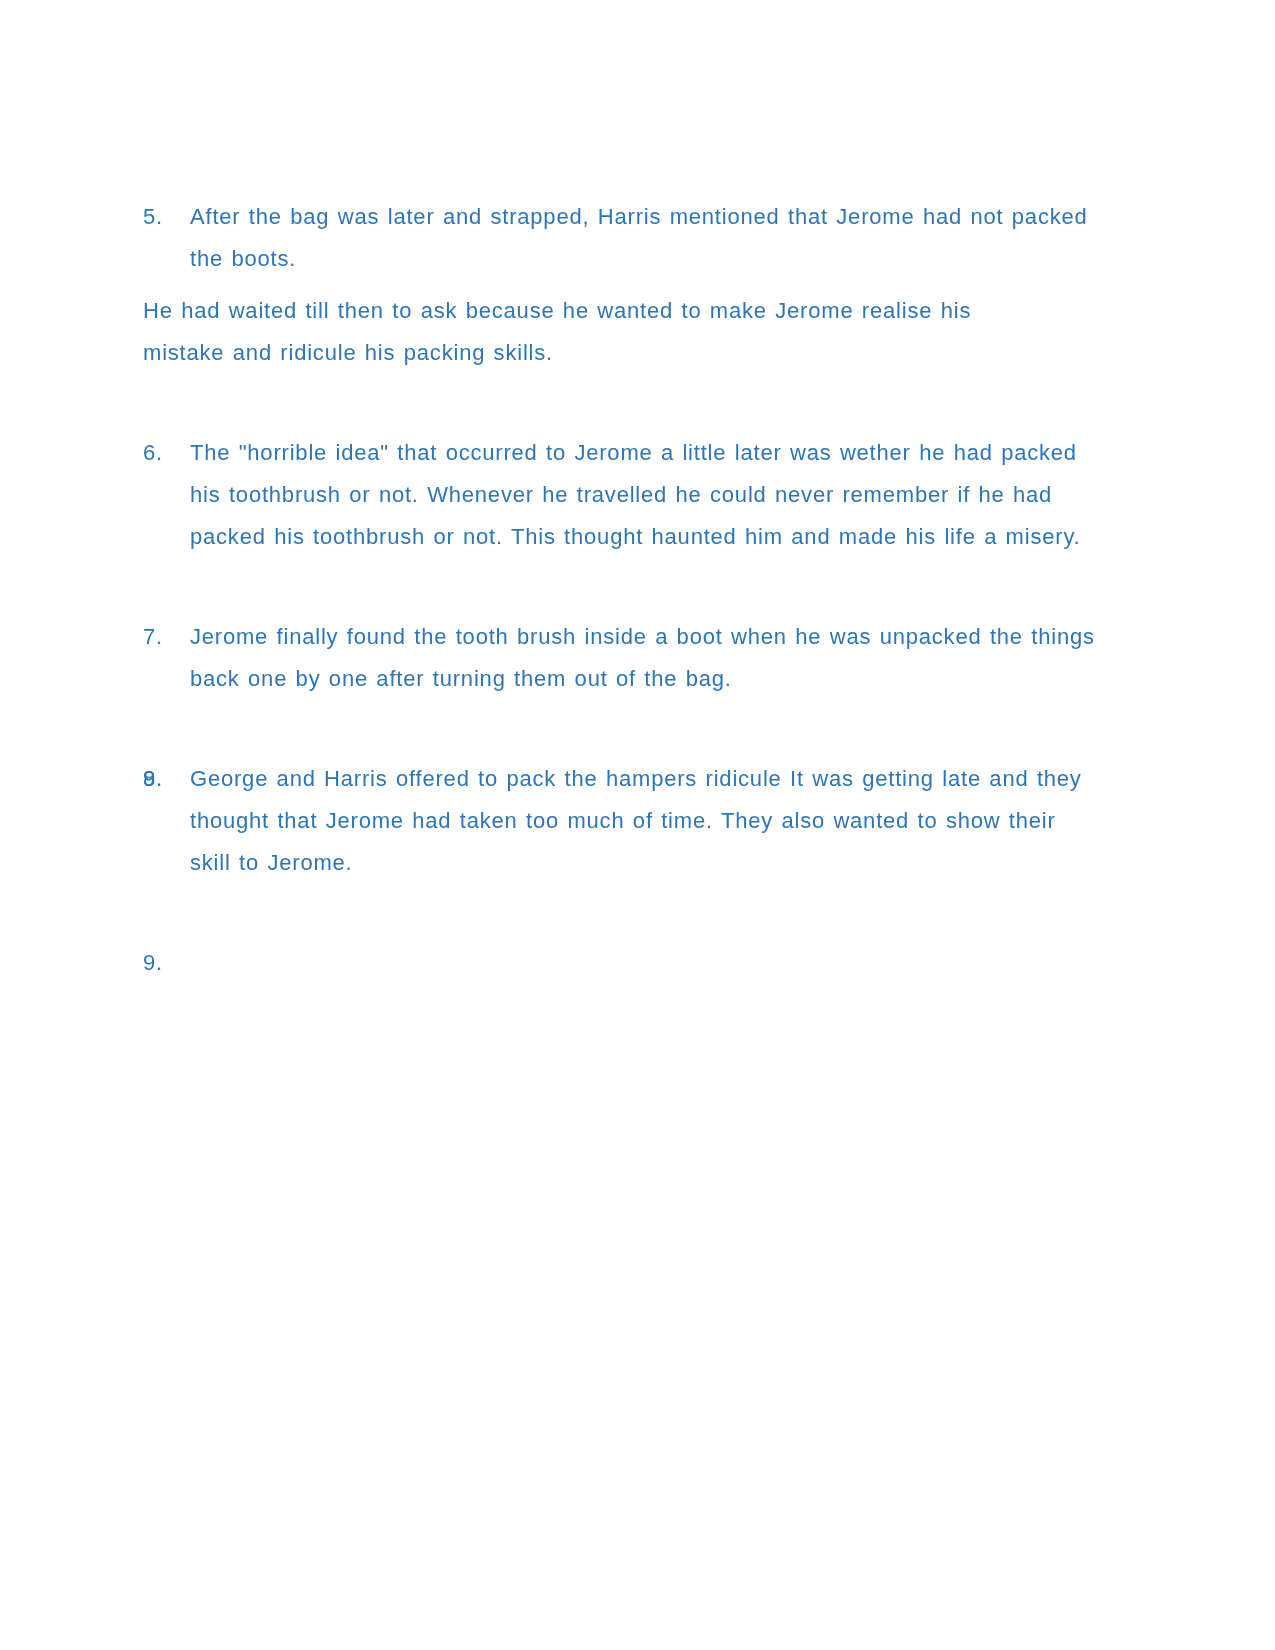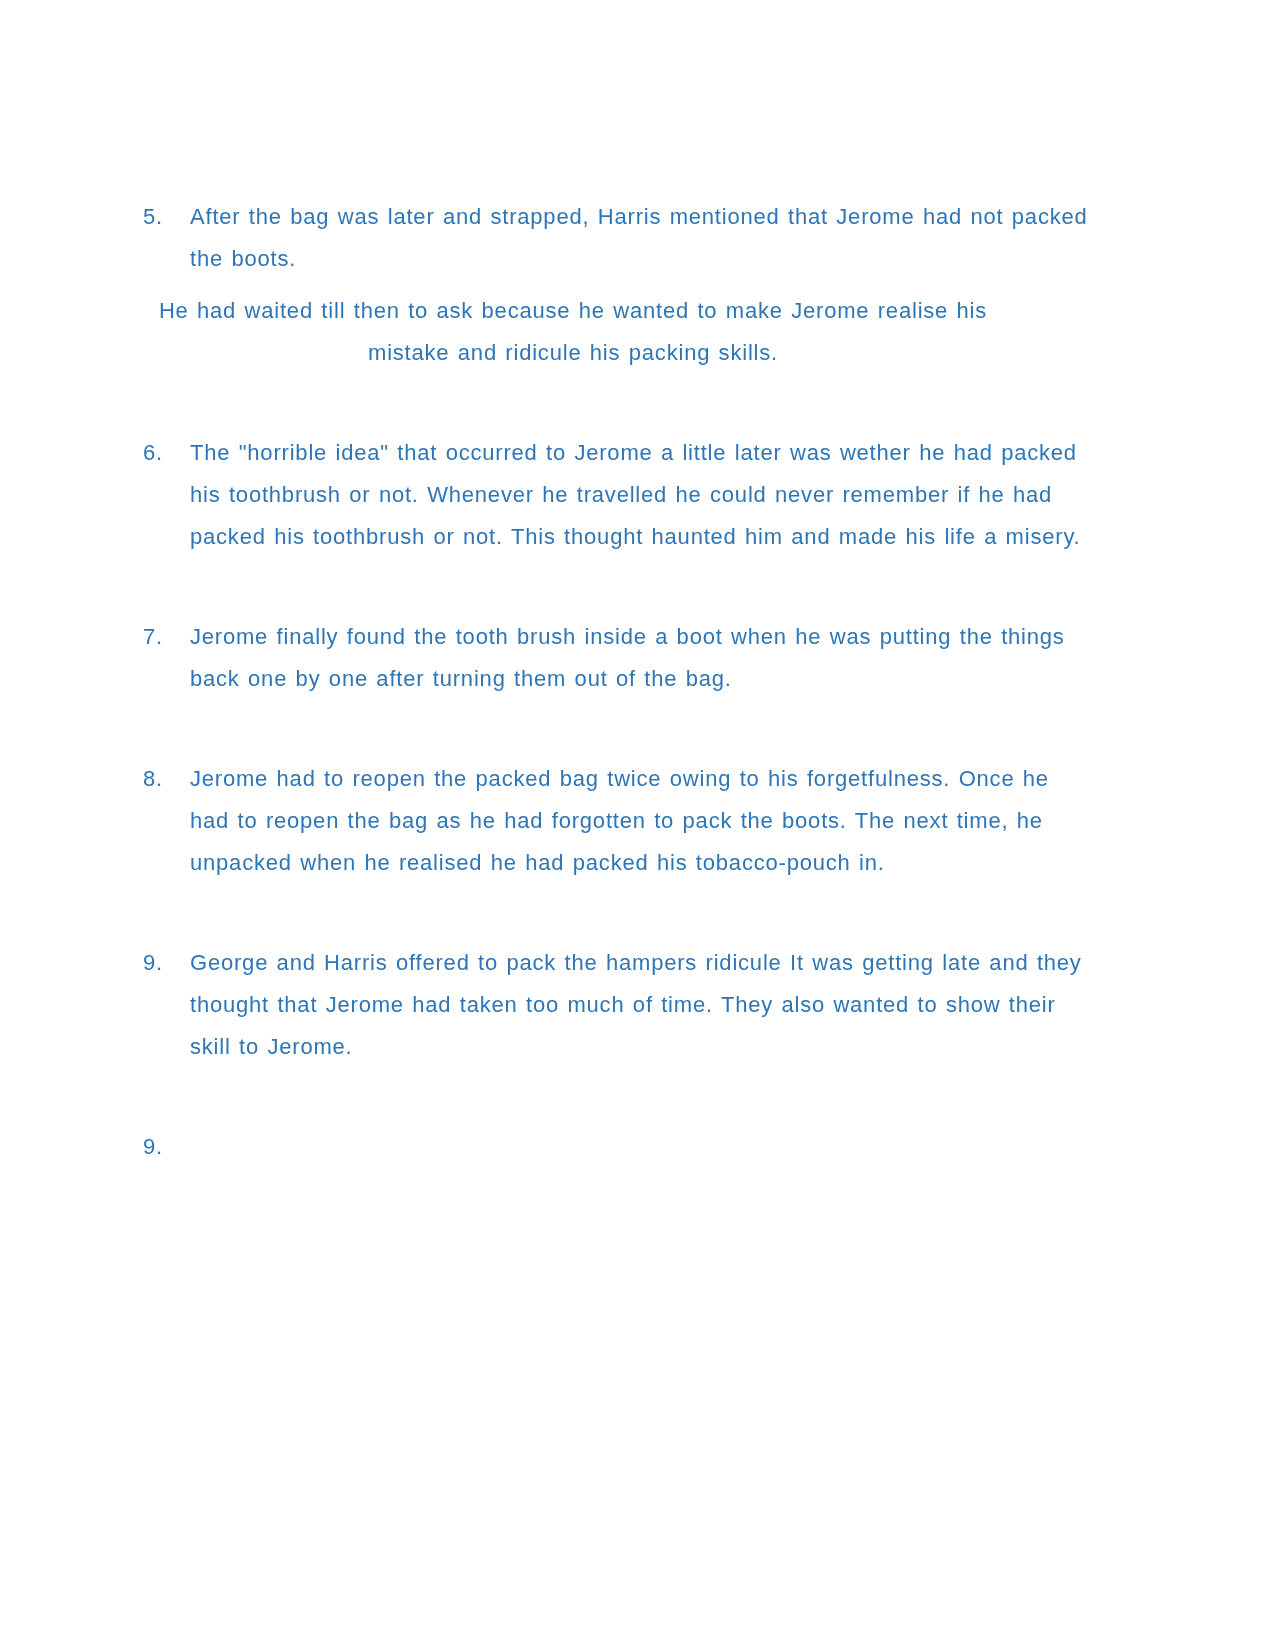--- a/index.html
+++ b/index.html
@@ -43,7 +43,6 @@
   }
   .paragraph {
     max-width: 860px;
-    text-align: center;
   }
   
   .numbered + .paragraph {

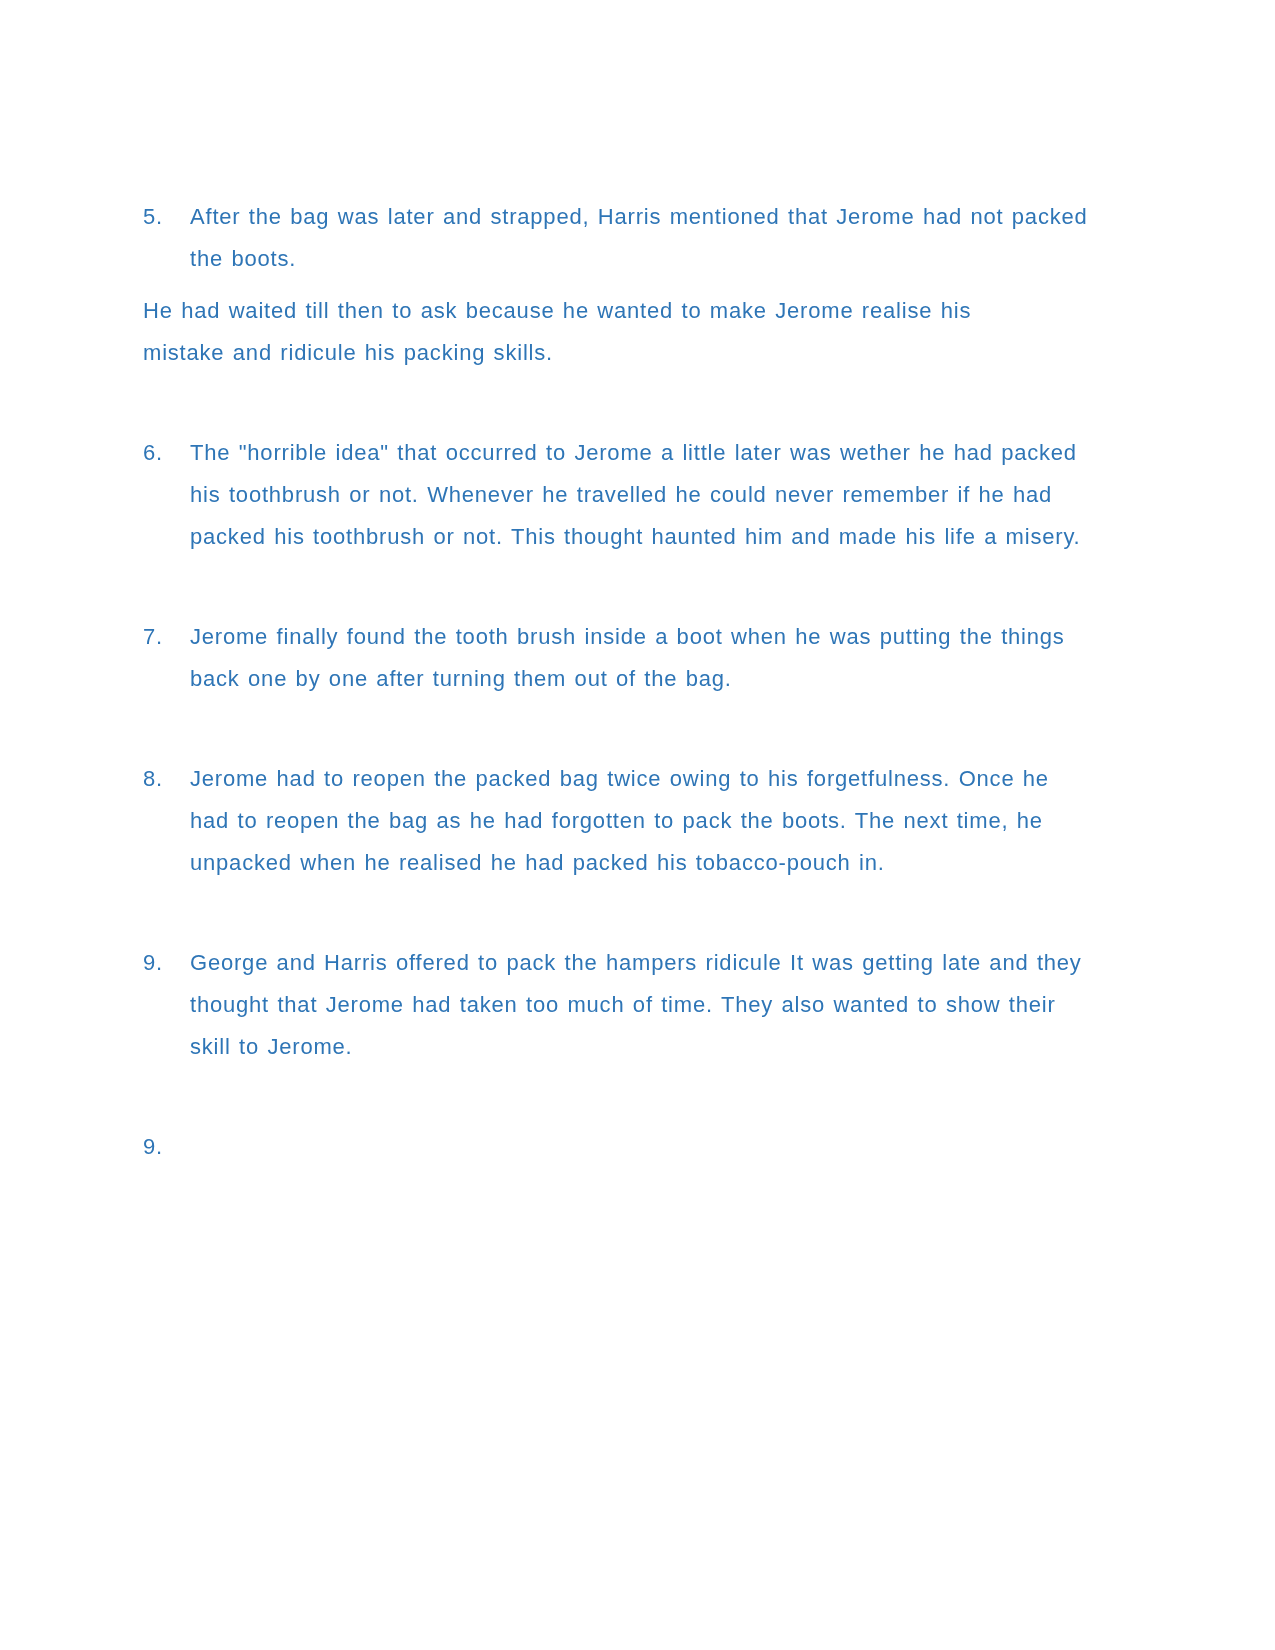--- a/index.html
+++ b/index.html
@@ -65,7 +65,7 @@
       </div>
       <div class="block numbered">
         <span class="num">7.</span>
-        <span class="txt">Jerome finally found the tooth brush inside a boot when he was putting the things back one by one after turning them out of the bag.</span>
+        <span class="txt">Jerome finally found the tooth brush inside a boot when he was unpacked the things back one by one after turning them out of the bag.</span>
       </div>
       <div class="block numbered">
         <span class="num">8.</span>

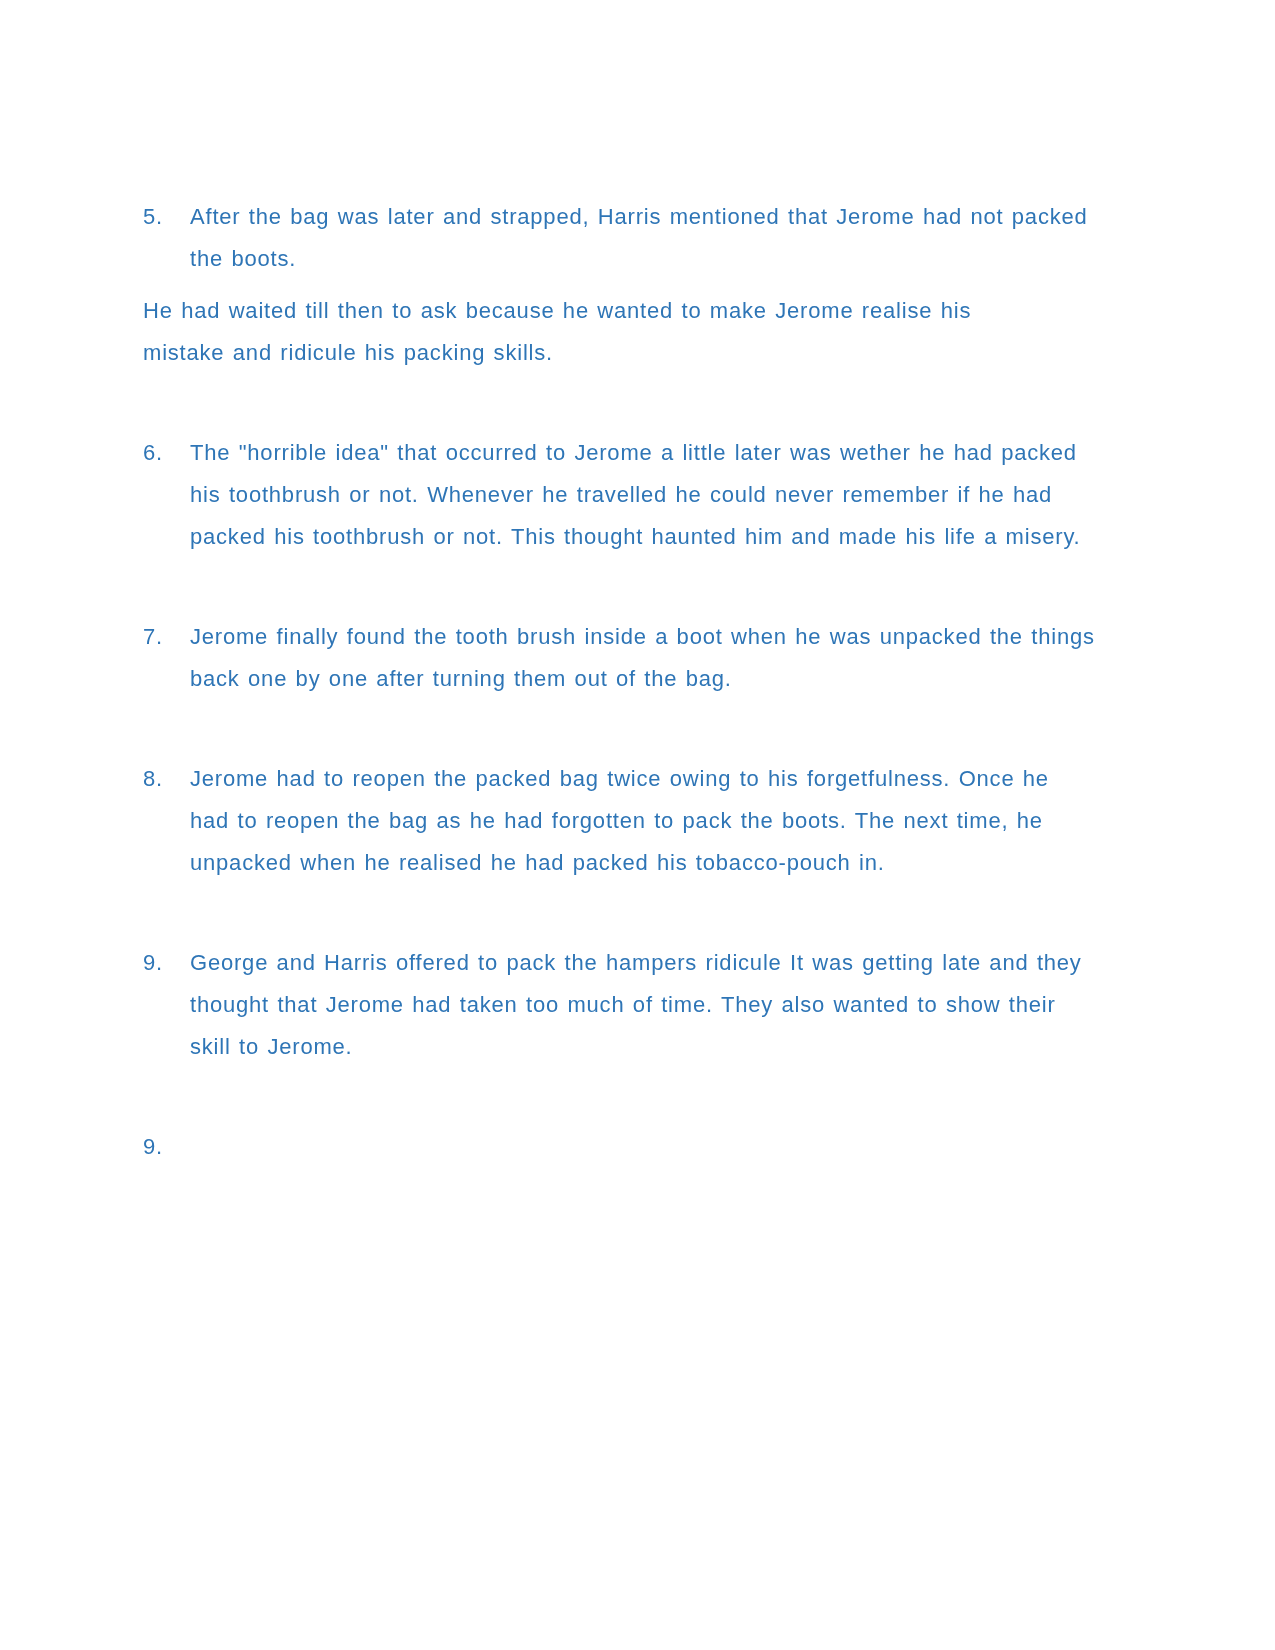--- a/index.html
+++ b/index.html
@@ -69,7 +69,6 @@
       </div>
       <div class="block numbered">
         <span class="num">8.</span>
-        <span class="txt">Jerome had to reopen the packed bag twice owing to his forgetfulness. Once he had to reopen the bag as he had forgotten to pack the boots. The next time, he unpacked when he realised he had packed his tobacco-pouch in.</span>
       </div>
       <div class="block numbered">
         <span class="num">9.</span>

